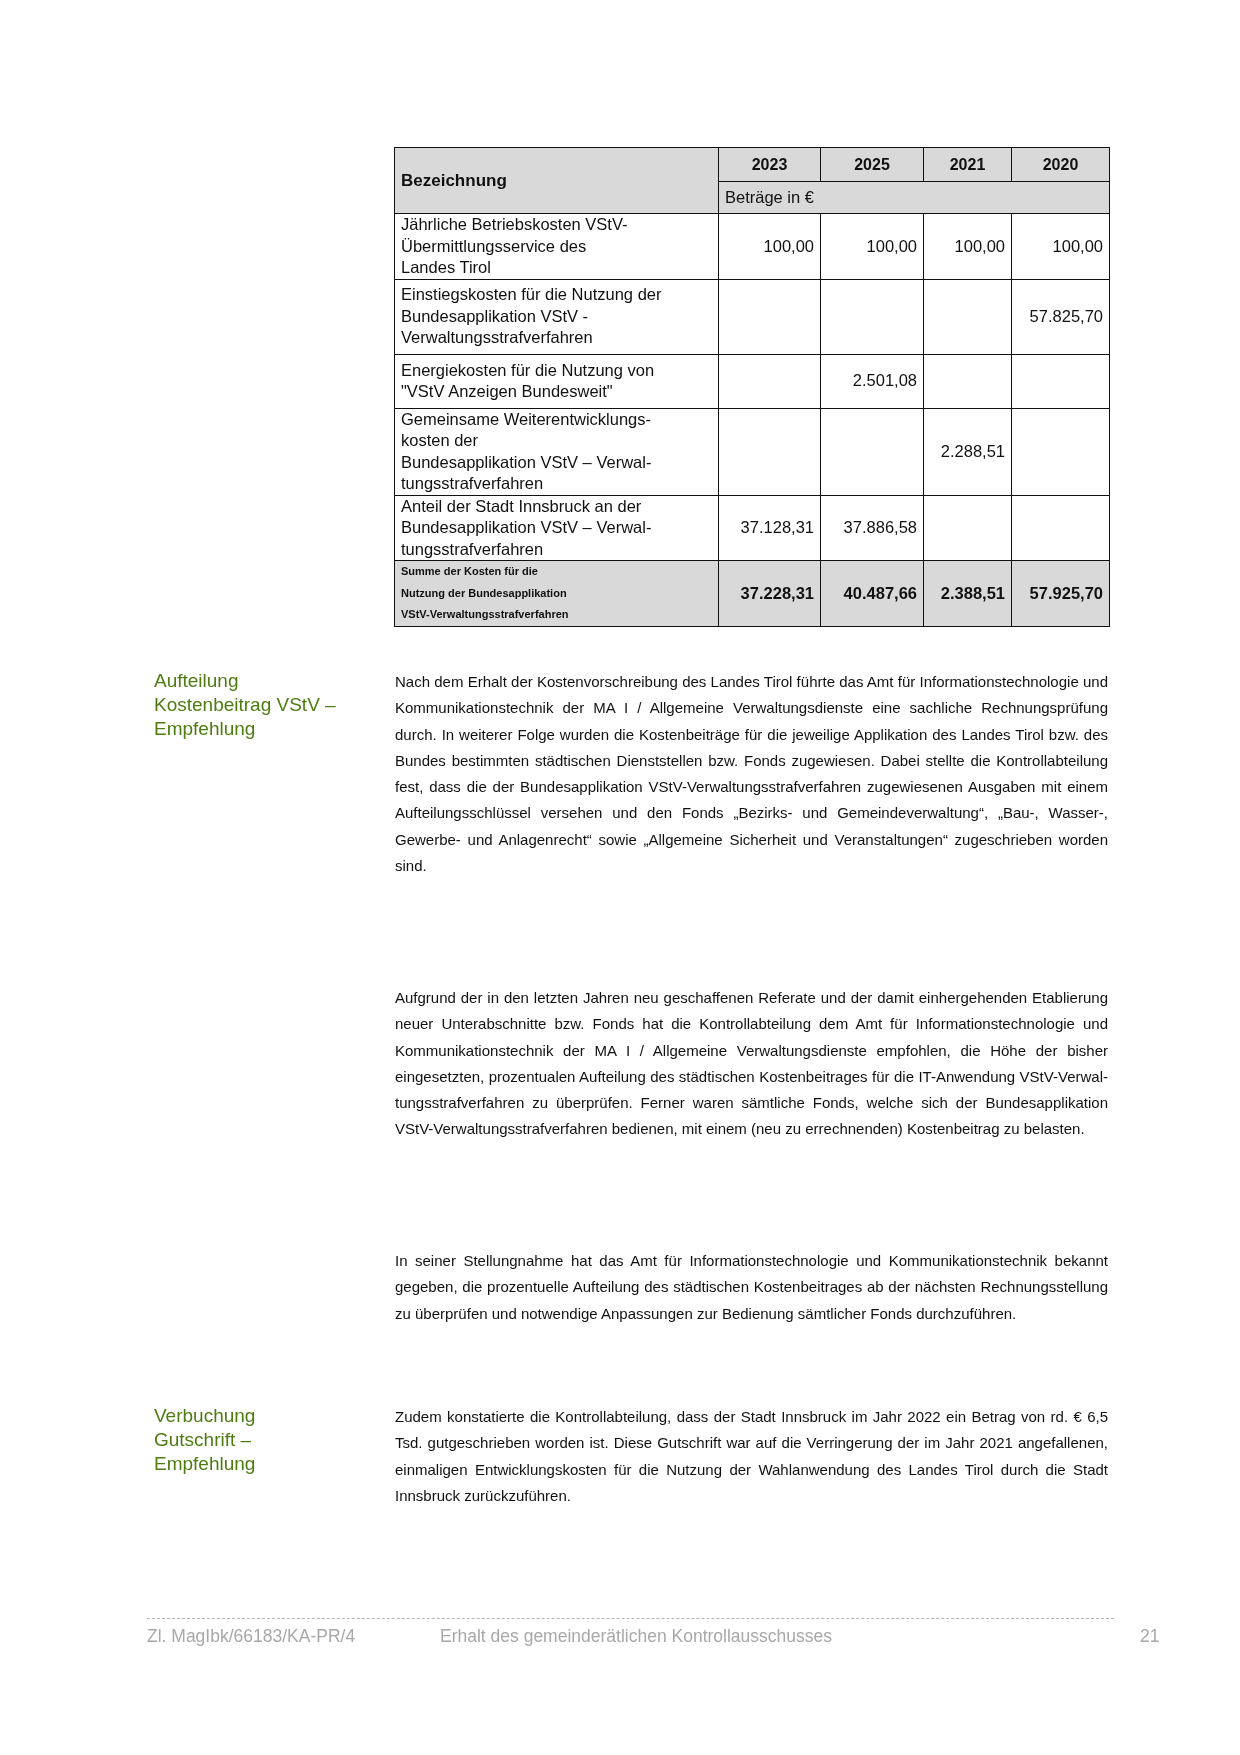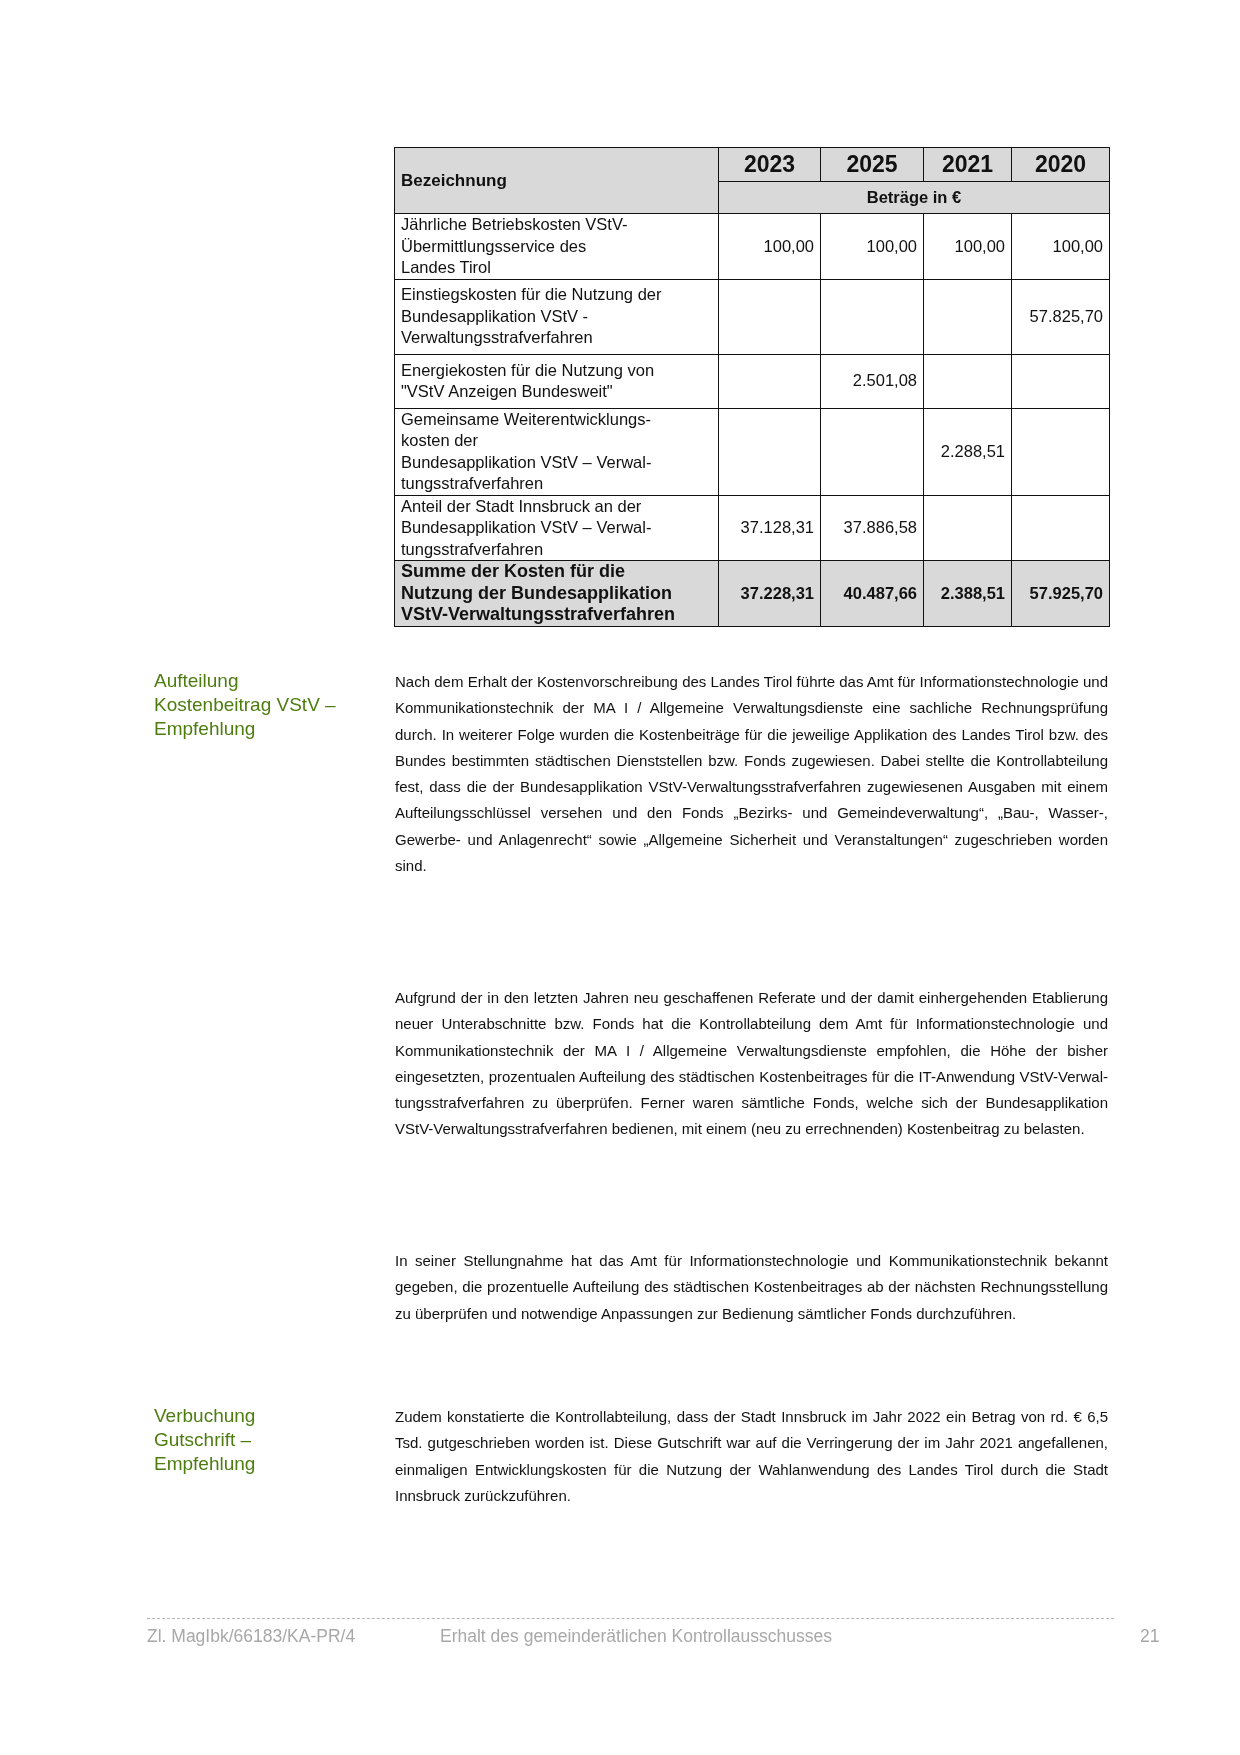--- a/index.html
+++ b/index.html
@@ -26,7 +26,7 @@
   .hdr { background: #d9d9d9; }
   .hdr th { font-weight: bold; }
   th.label-head { text-align: left; font-size: 17px; }
-  th.year { text-align: center; height: 33px; font-size: 23px; margin-top: 16px; }
+  th.year { text-align: center; height: 33px; font-size: 16px; margin-top: 16px; }
   td.unit { text-align: center; height: 31px; background: #d9d9d9; font-weight: bold; }
   td.lbl { text-align: left; padding: 1px 6px; }
   td.num { text-align: right; }

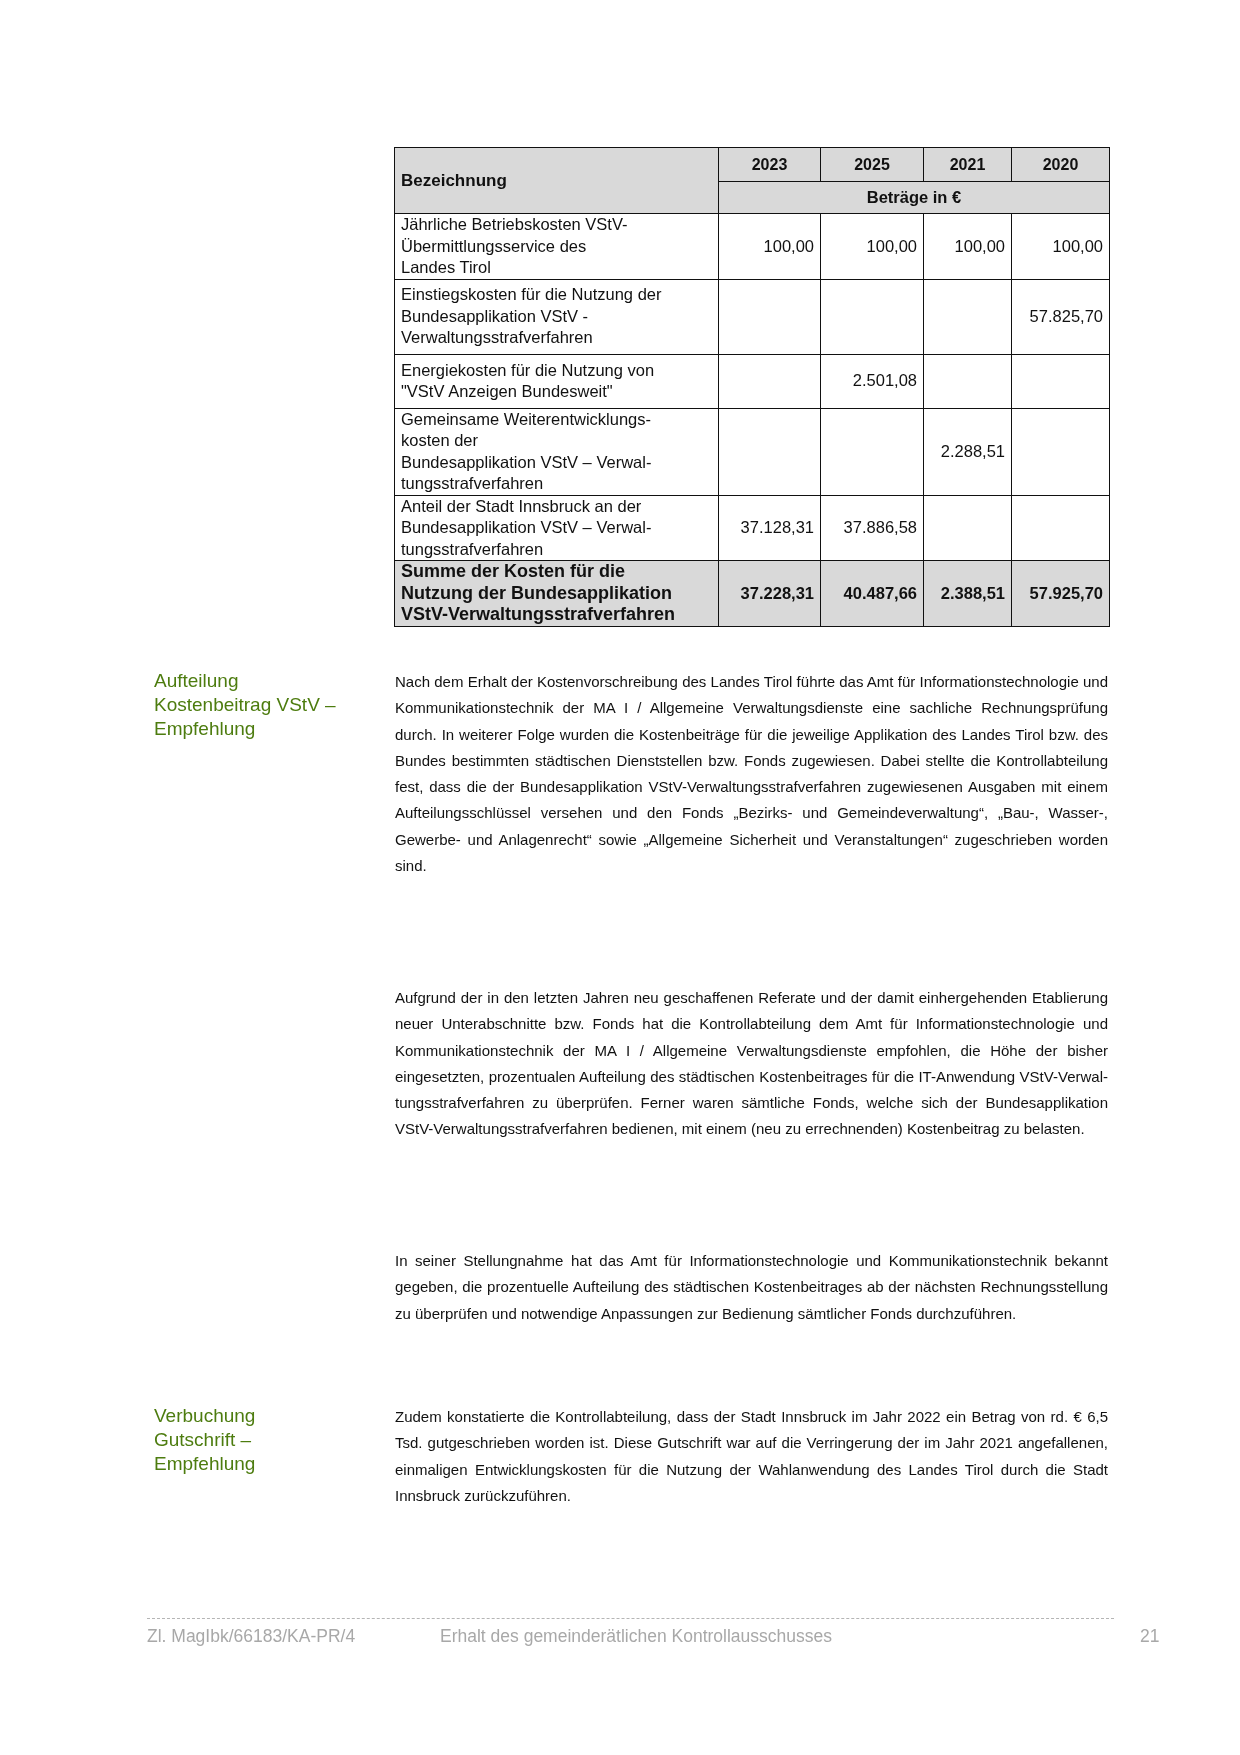--- a/index.html
+++ b/index.html
@@ -27,7 +27,7 @@
   .hdr th { font-weight: bold; }
   th.label-head { text-align: left; font-size: 17px; }
   th.year { text-align: center; height: 33px; font-size: 16px; margin-top: 16px; }
-  td.unit { text-align: center; height: 31px; background: #d9d9d9; font-weight: bold; }
+  td.unit { text-align: left; height: 31px; background: #d9d9d9; font-weight: normal; }
   td.lbl { text-align: left; padding: 1px 6px; }
   td.num { text-align: right; }
   tr.r1 td { height: 64px; }

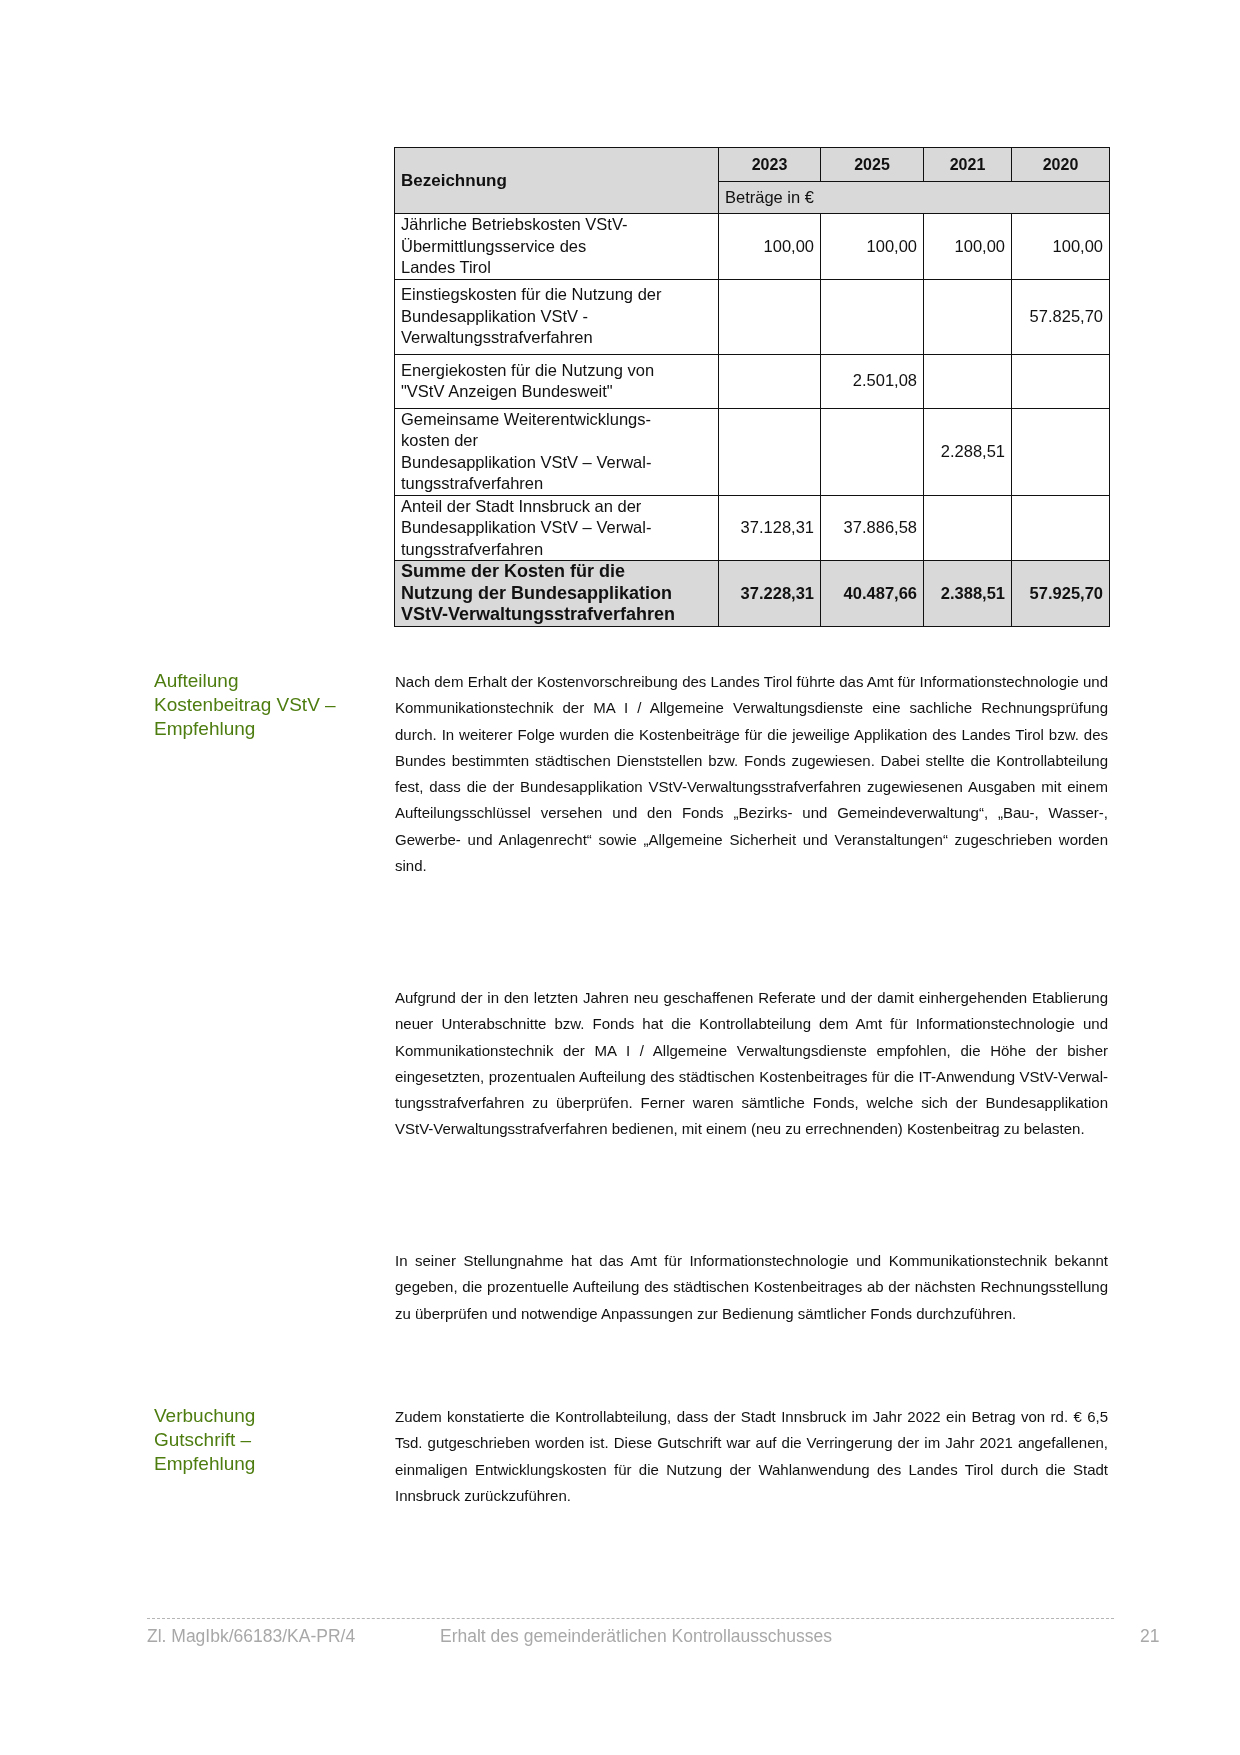--- a/index.html
+++ b/index.html
@@ -36,7 +36,7 @@
   tr.r4 td { height: 85px; margin-top: 16px; }
   tr.r5 td { height: 61px; }
   tr.sum td { background: #d9d9d9; font-weight: bold; height: 63px; }
-  tr.sum td.lbl { font-size: 18px; }
+  tr.sum td.lbl { font-size: 11px; }
 
   
   .side {

